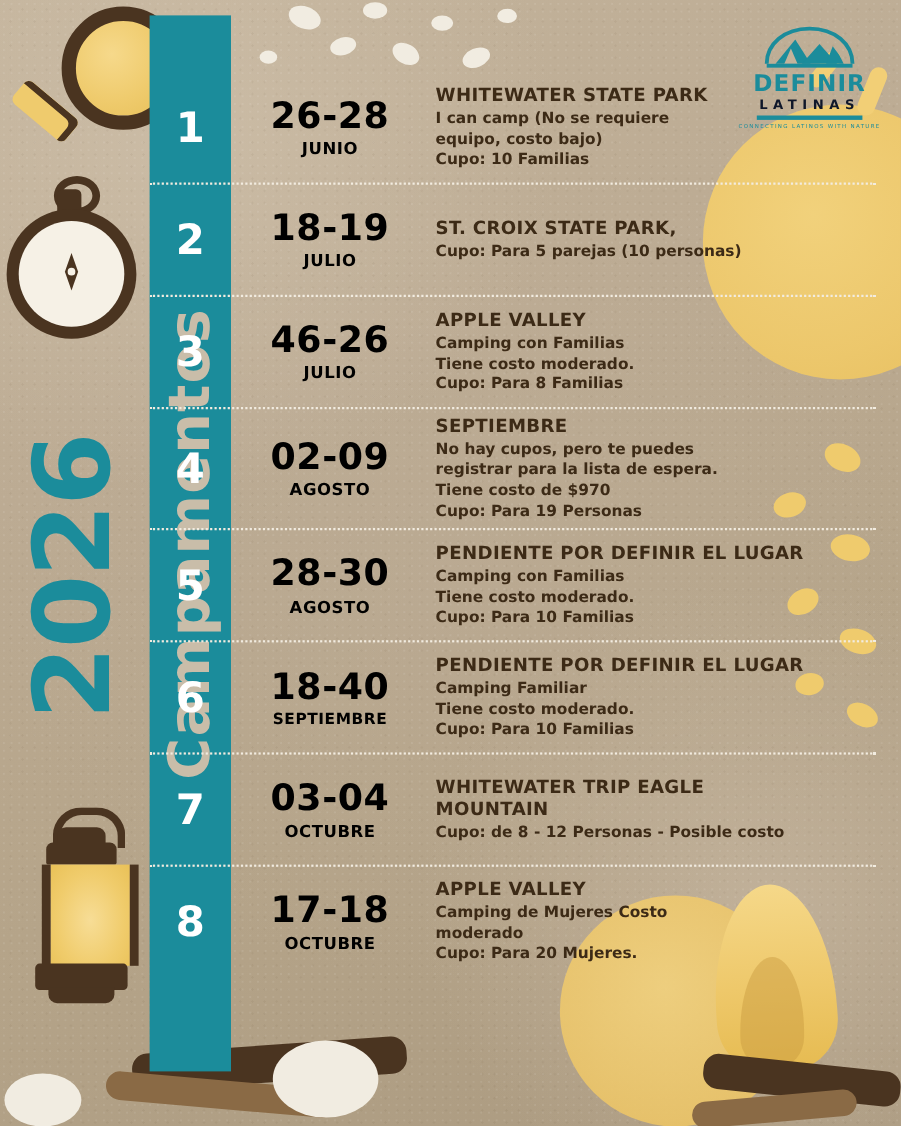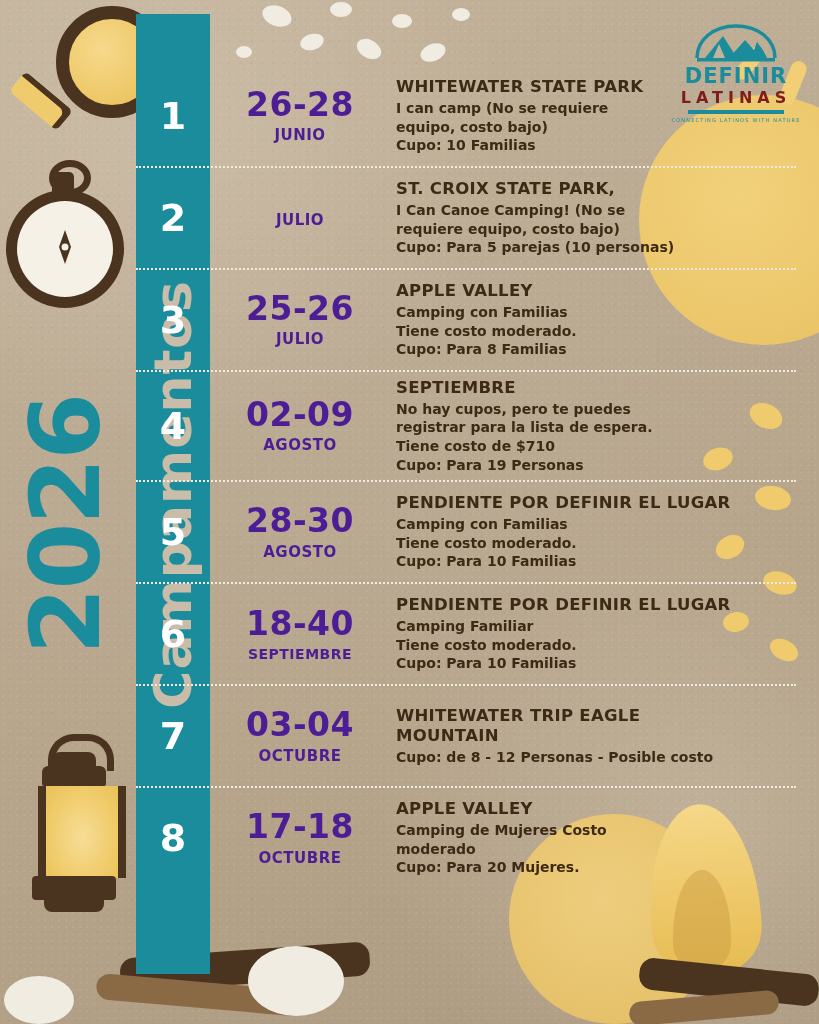--- a/index.html
+++ b/index.html
@@ -267,7 +267,7 @@
     width: 180px;
     flex: 0 0 180px;
     text-align: center;
-    color: #4c1d95;
+    color: #000000;
   }
   .date .d {
     font-family: "DejaVu Sans", sans-serif;

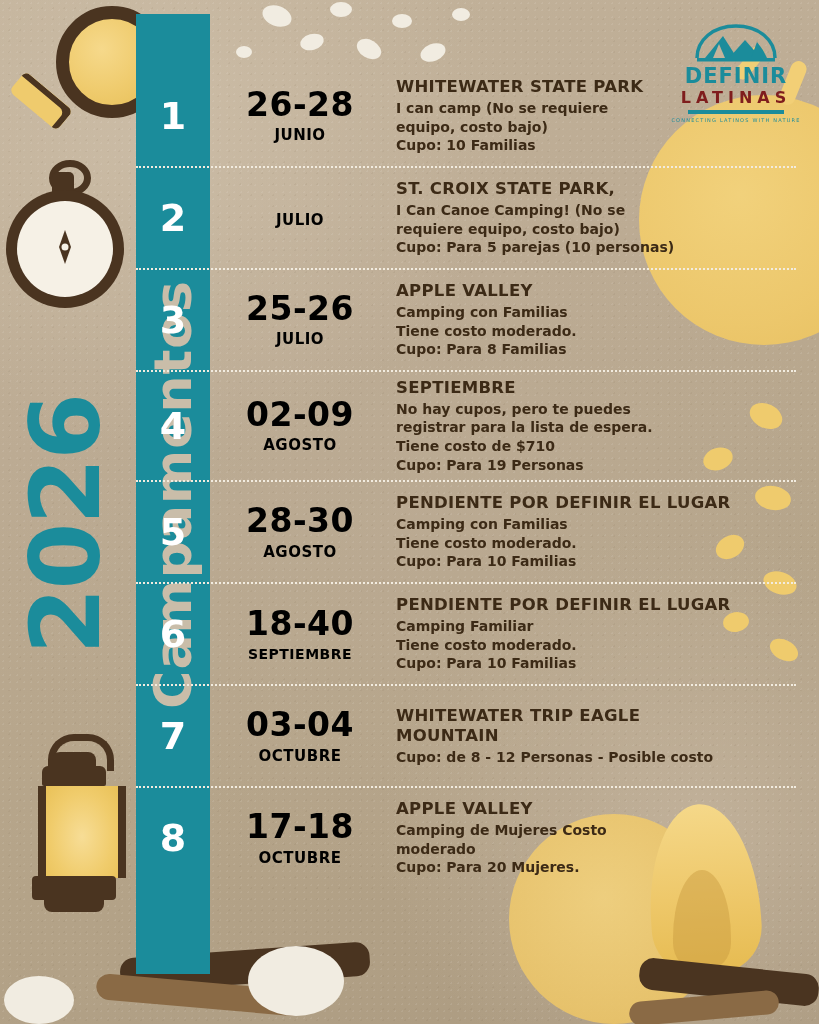--- a/index.html
+++ b/index.html
@@ -221,9 +221,9 @@
   .logo-sub {
     font-family: "DejaVu Sans", sans-serif;
     font-weight: bold;
-    font-size: 16px;
+    font-size: 12px;
     letter-spacing: 5px;
-    color: #7f1d1d;
+    color: #0f172a;
     margin-top: 1px;
   }
   .logo-tag {

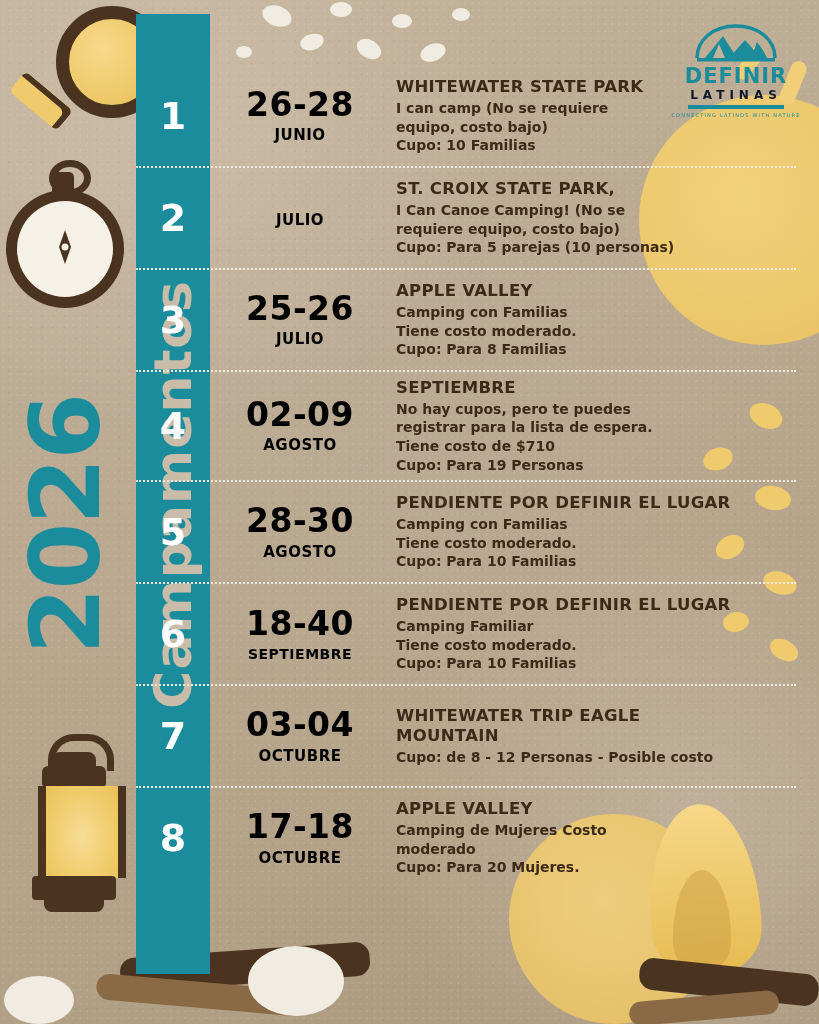--- a/index.html
+++ b/index.html
@@ -428,6 +428,7 @@
   <div class="row">
     <div class="num">2</div>
     <div class="date">
+      <div class="d">18-19</div>
       <div class="m">JULIO</div>
     </div>
     <div class="info">

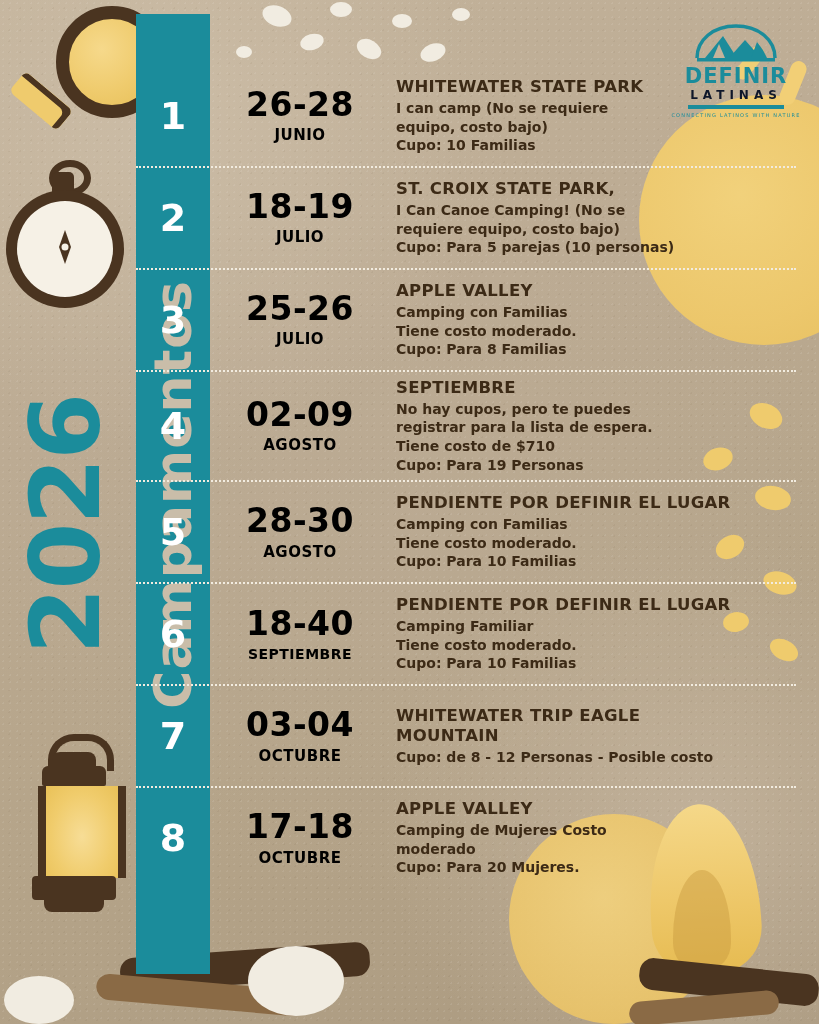--- a/index.html
+++ b/index.html
@@ -433,8 +433,6 @@
     </div>
     <div class="info">
       <div class="place">ST. CROIX STATE PARK,</div>
-      <div class="det">I Can Canoe Camping! (No se
-requiere equipo, costo bajo)</div>
       <div class="cupo">Cupo: Para 5 parejas (10 personas)</div>
     </div>
   </div>

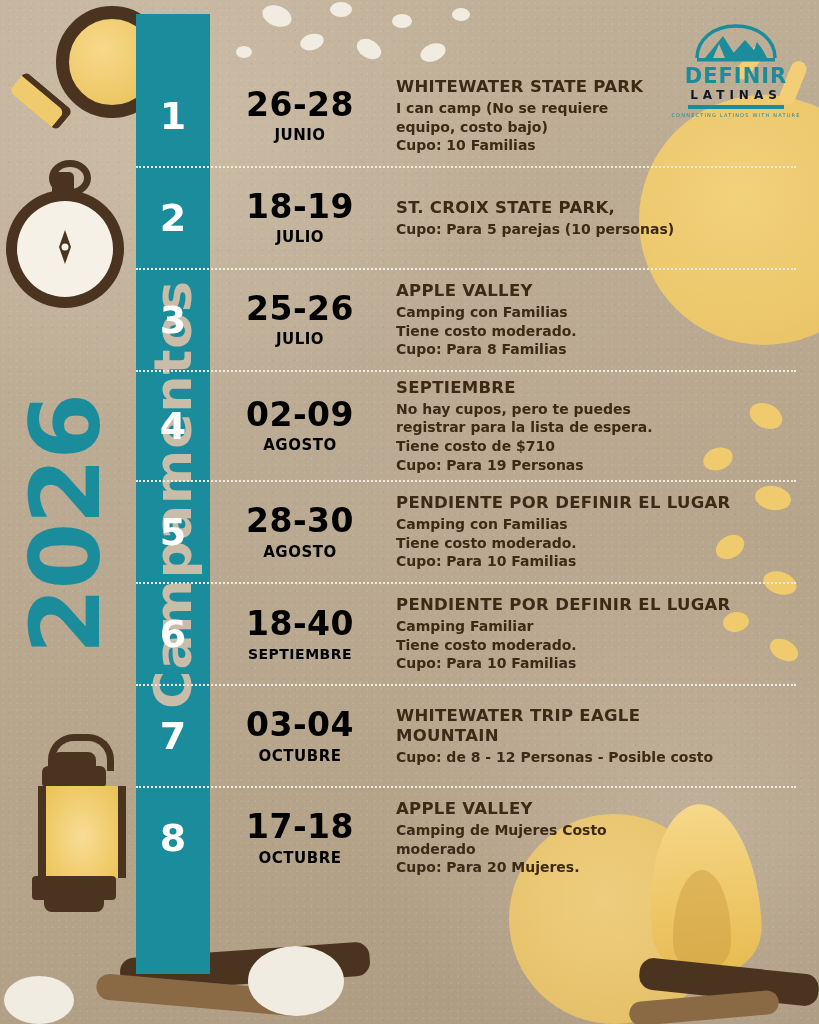--- a/index.html
+++ b/index.html
@@ -440,7 +440,7 @@
   <div class="row">
     <div class="num">3</div>
     <div class="date">
-      <div class="d">25-26</div>
+      <div class="d">46-26</div>
       <div class="m">JULIO</div>
     </div>
     <div class="info">

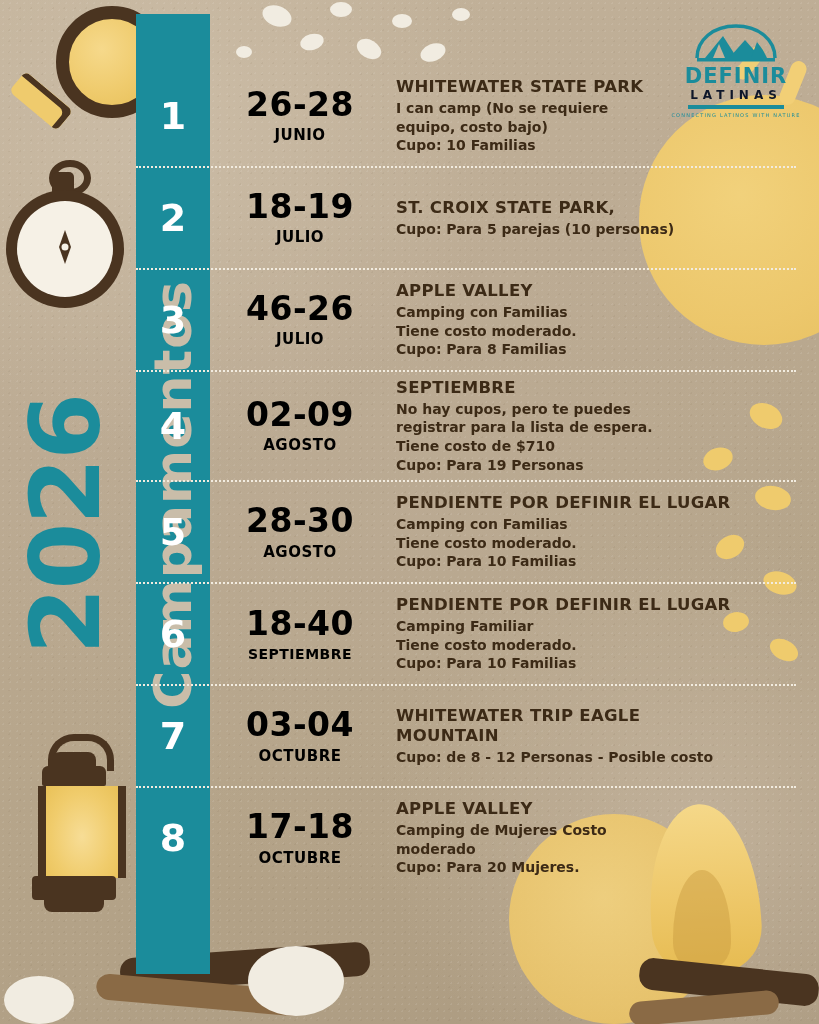--- a/index.html
+++ b/index.html
@@ -461,7 +461,7 @@
       <div class="place">SEPTIEMBRE</div>
       <div class="det">No hay cupos, pero te puedes
 registrar para la lista de espera.
-Tiene costo de $710</div>
+Tiene costo de $970</div>
       <div class="cupo">Cupo: Para 19 Personas</div>
     </div>
   </div>

